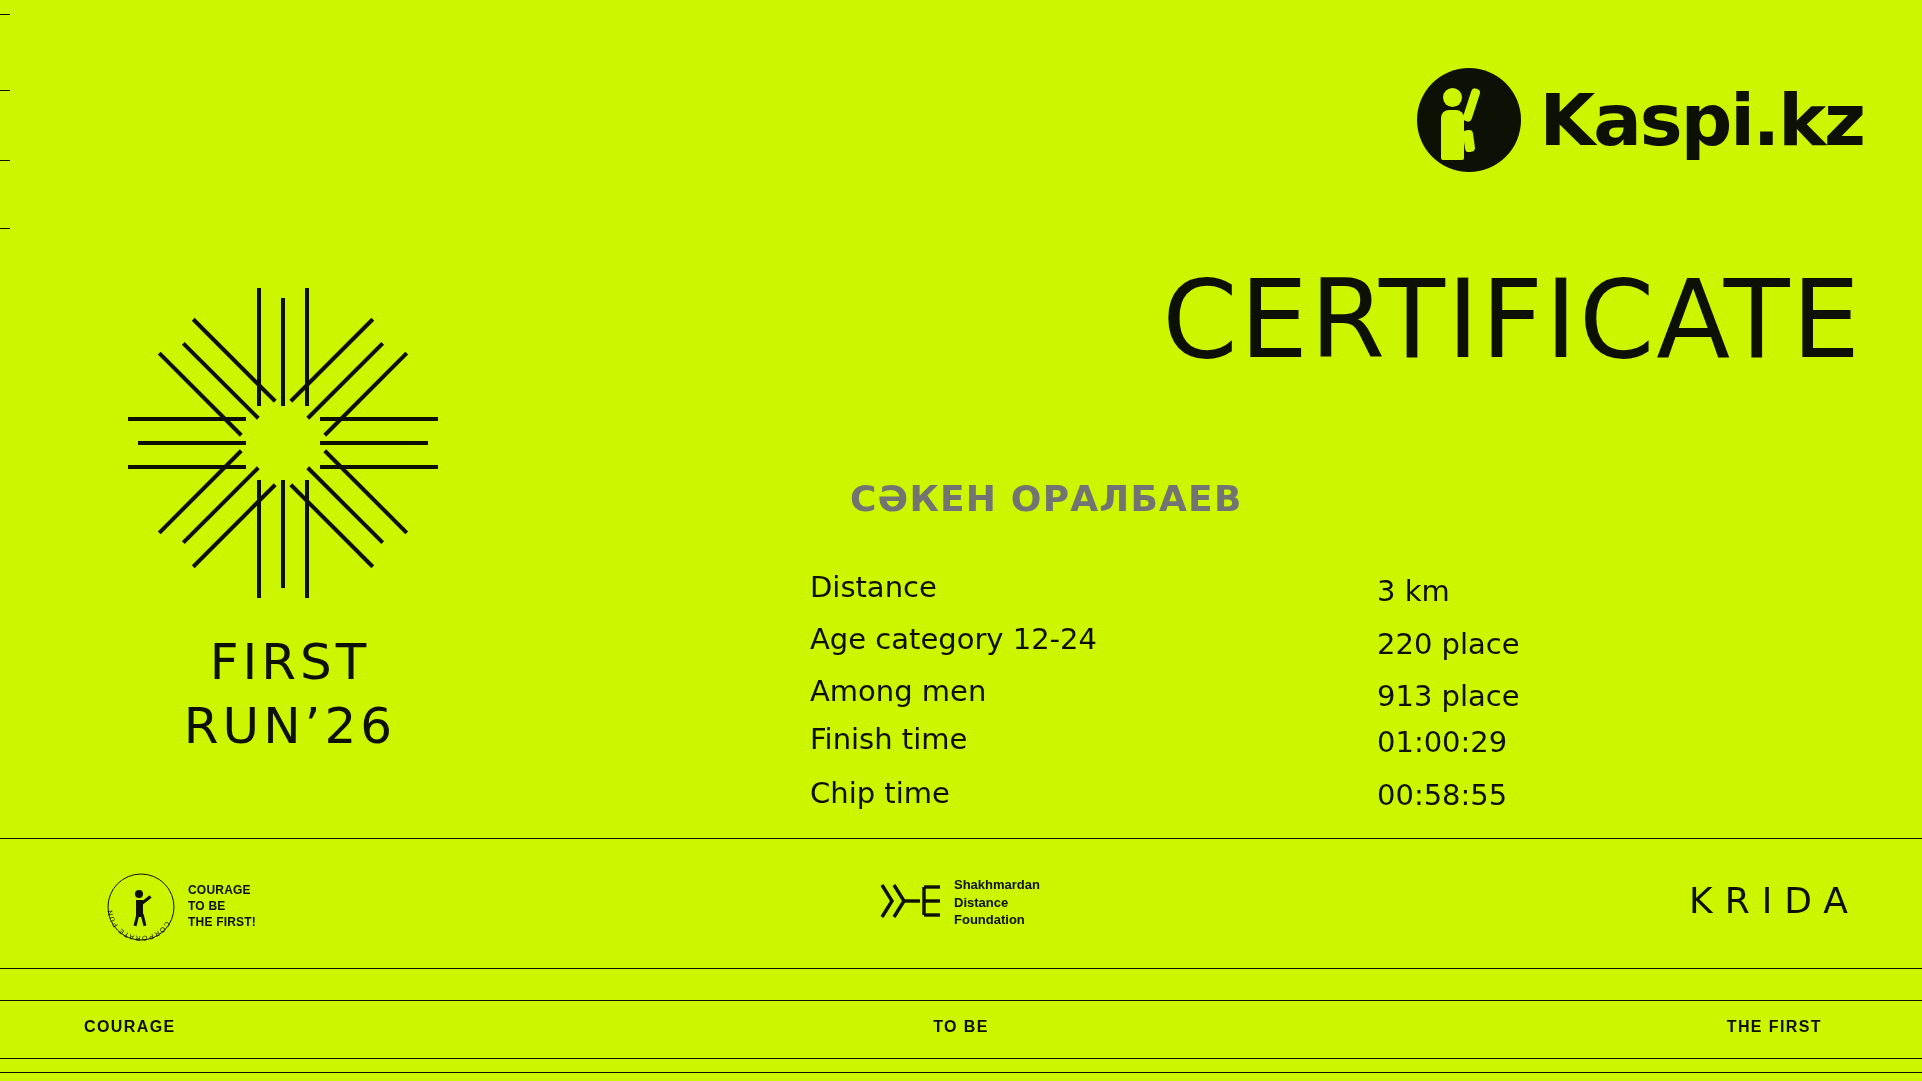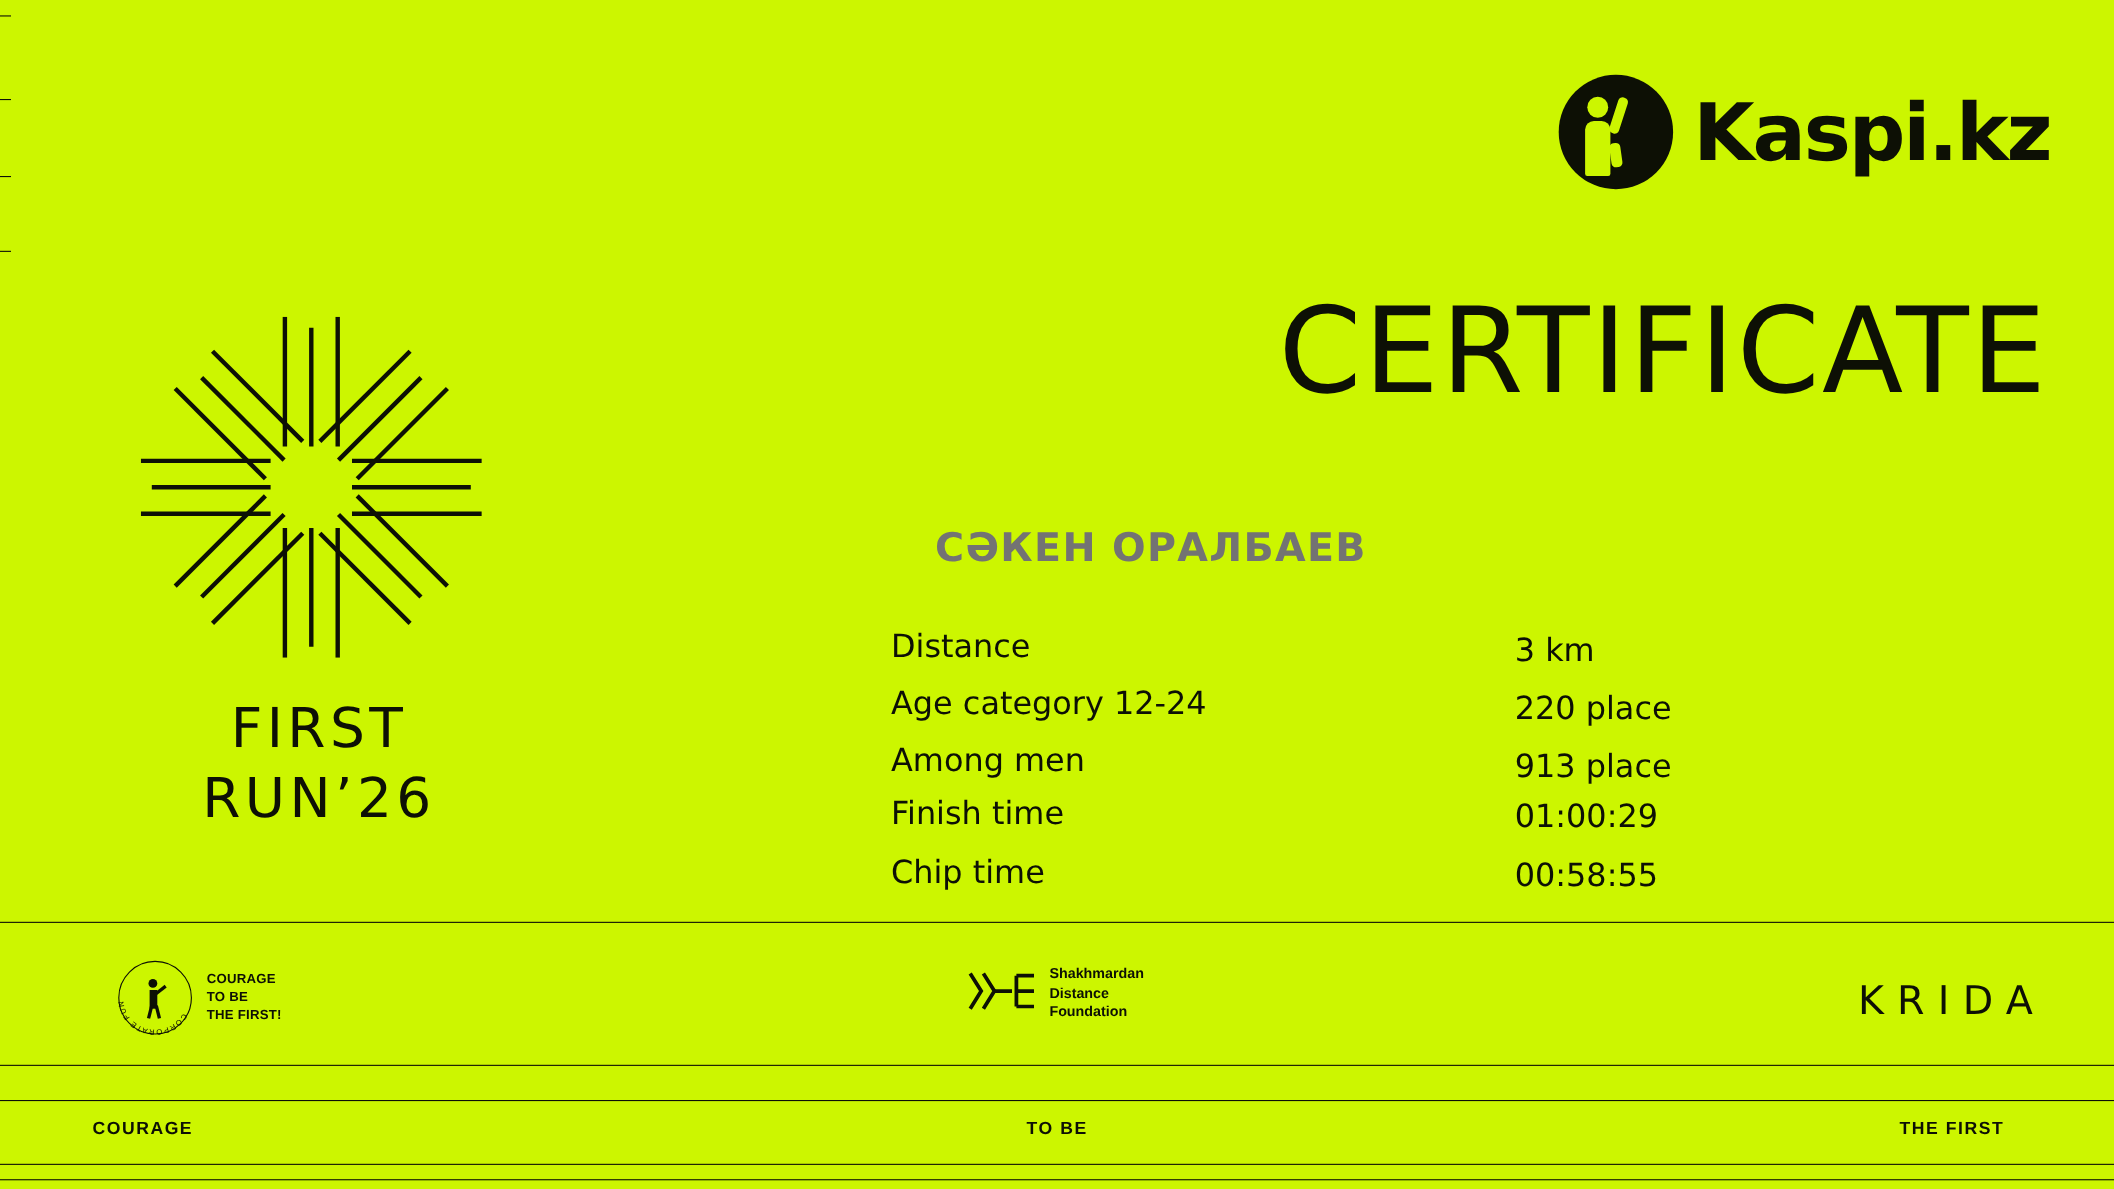--- a/index.html
+++ b/index.html
@@ -237,7 +237,7 @@
     line-height: 1.35;
   }
 
-  .partner-krida { right: 62px; top: 30px; }
+  .partner-krida { right: 62px; top: 20px; }
   .krida-word {
     font-family: "DejaVu Sans", sans-serif;
     font-size: 36px;

